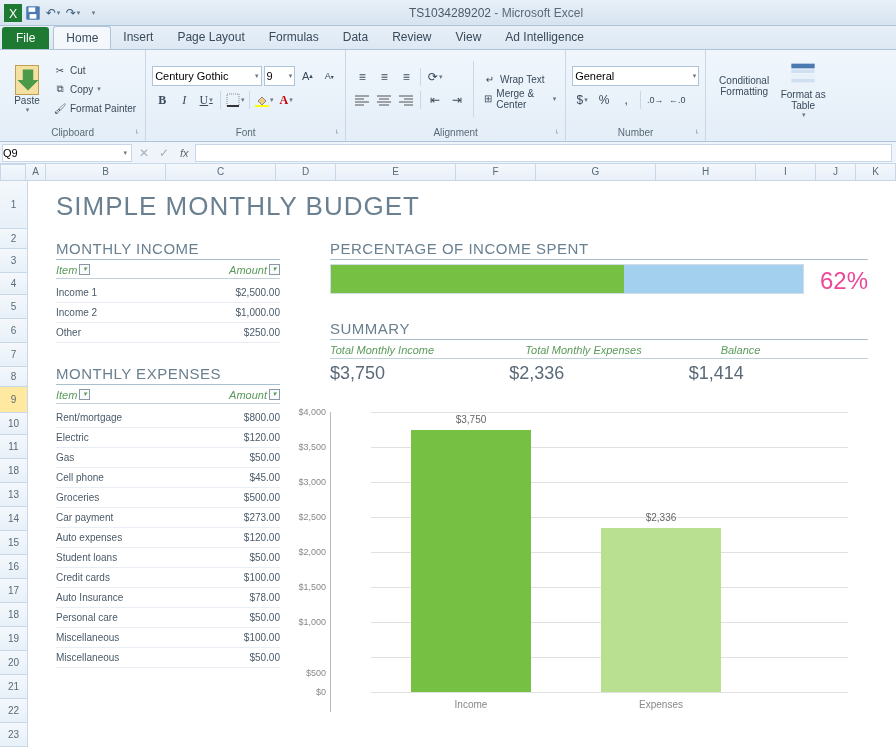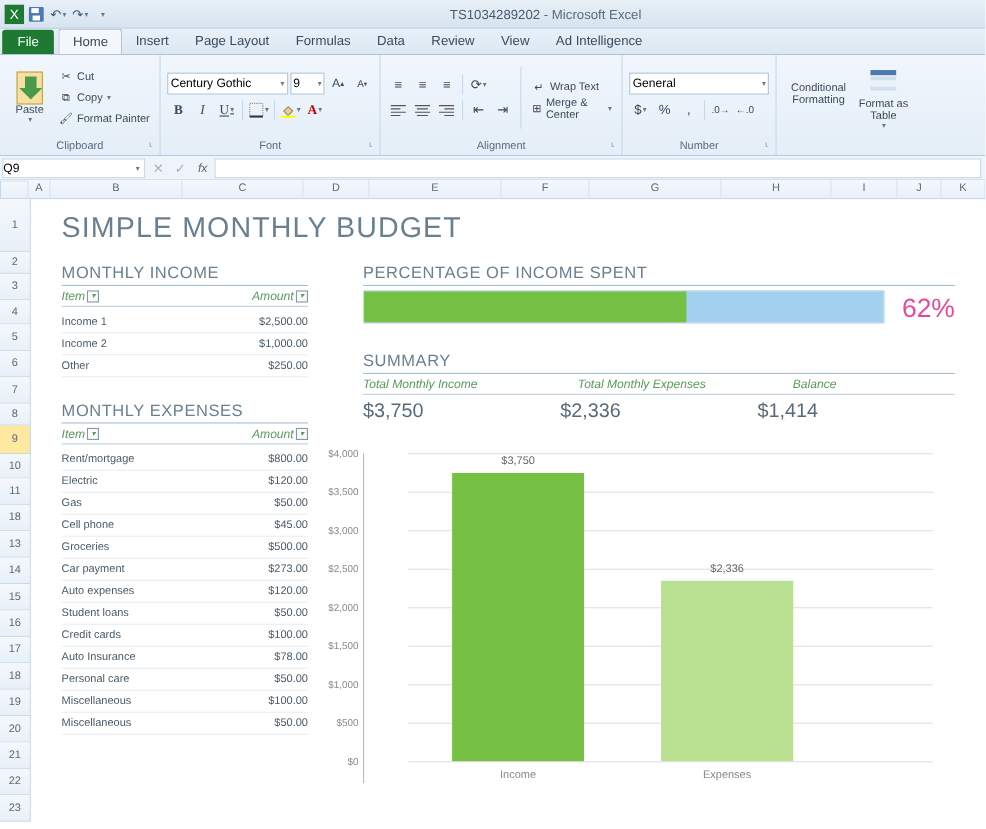--- a/index.html
+++ b/index.html
@@ -468,7 +468,7 @@
             <div class="chart" id="chart">
                 <div class="y-tick" style="top: 275px;">$0</div>
                 <div class="y-line" style="top: 280px;"></div>
-                <div class="y-tick" style="top: 240px; text-align: right;">$500</div>
+                <div class="y-tick" style="top: 256px; text-align: right;">$500</div>
                 <div class="y-line" style="top: 245px;"></div>
                 <div class="y-tick" style="top: 205px;">$1,000</div>
                 <div class="y-line" style="top: 210px;"></div>

